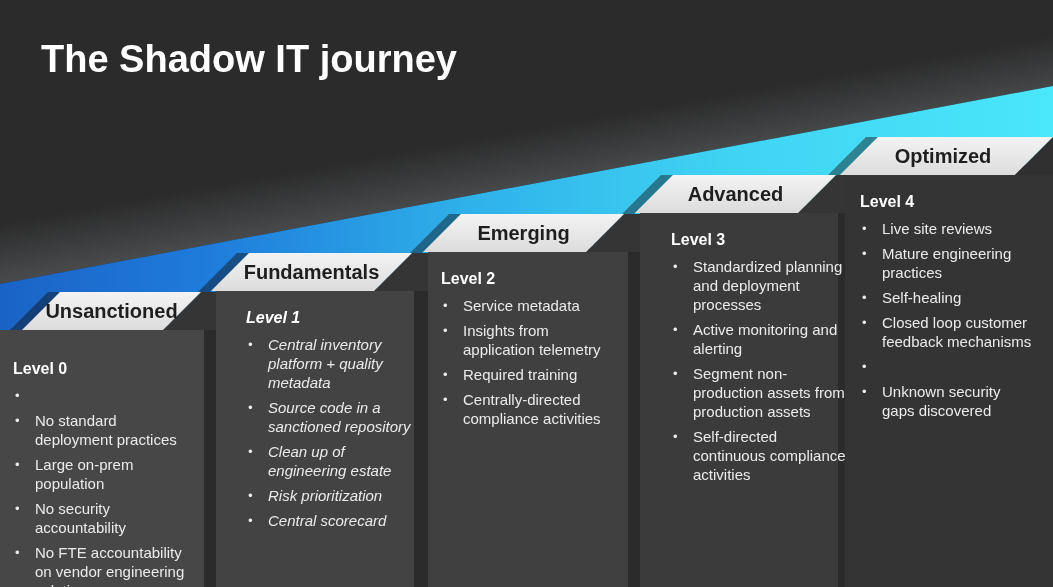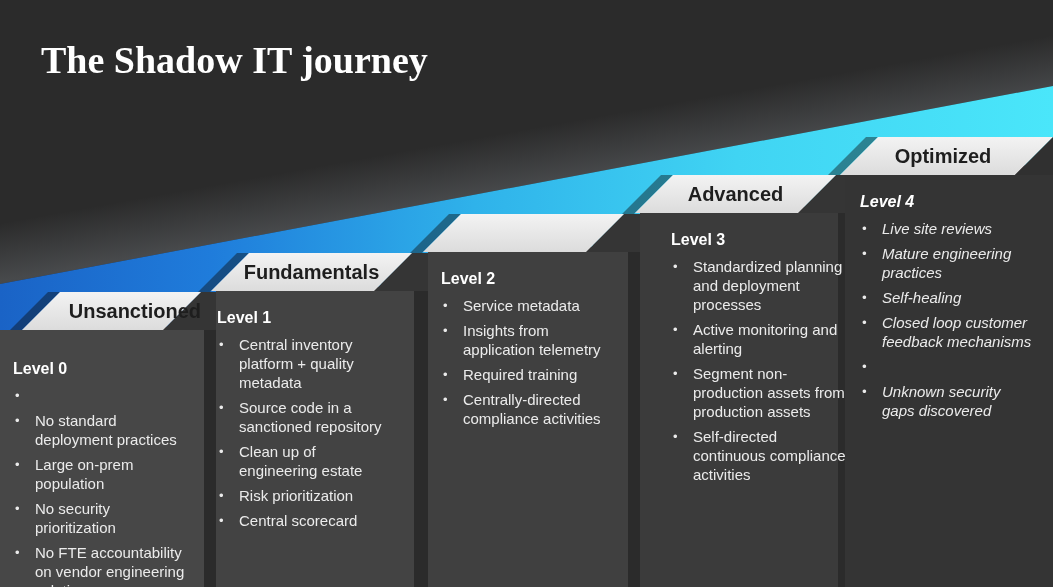--- a/index.html
+++ b/index.html
@@ -14,7 +14,7 @@
   .title{
     position:absolute;left:41px;top:38px;
     font-size:38px;font-weight:700;color:#ffffff;
-    letter-spacing:0px;white-space:nowrap;font-family:Liberation Serif, serif;
+    letter-spacing:0px;white-space:nowrap;
   }
   .tab-label{
     position:absolute;height:38px;line-height:38px;

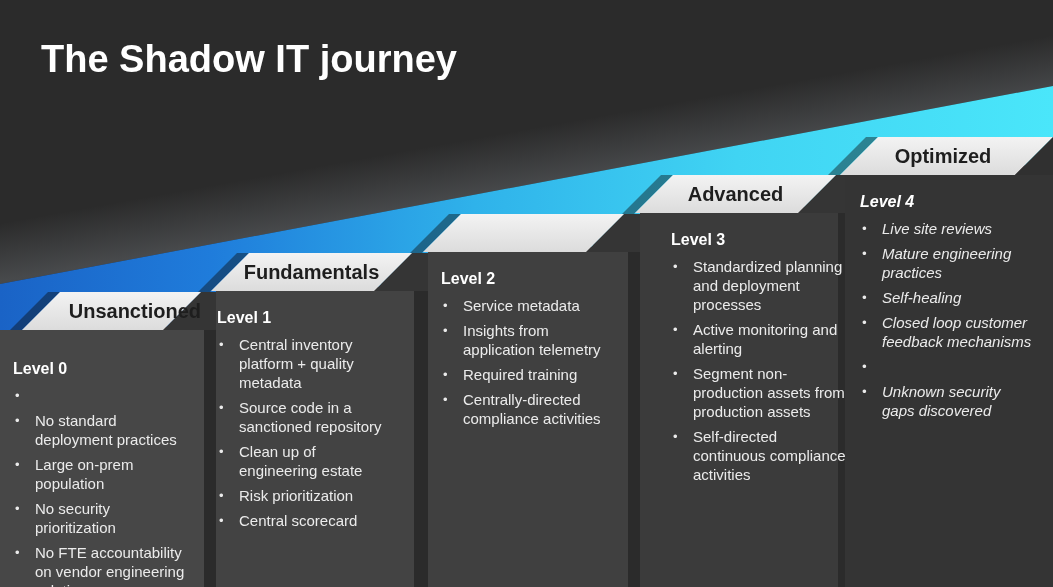--- a/index.html
+++ b/index.html
@@ -197,7 +197,7 @@
         </div>
       </div>
   </div>
-  <div class="col-content" style="left:860px;top:191px;font-style:italic;">
+  <div class="col-content" style="left:860px;top:191px;">
     <div class="level">Level 4</div>
     <div>
         <div class="bullet">

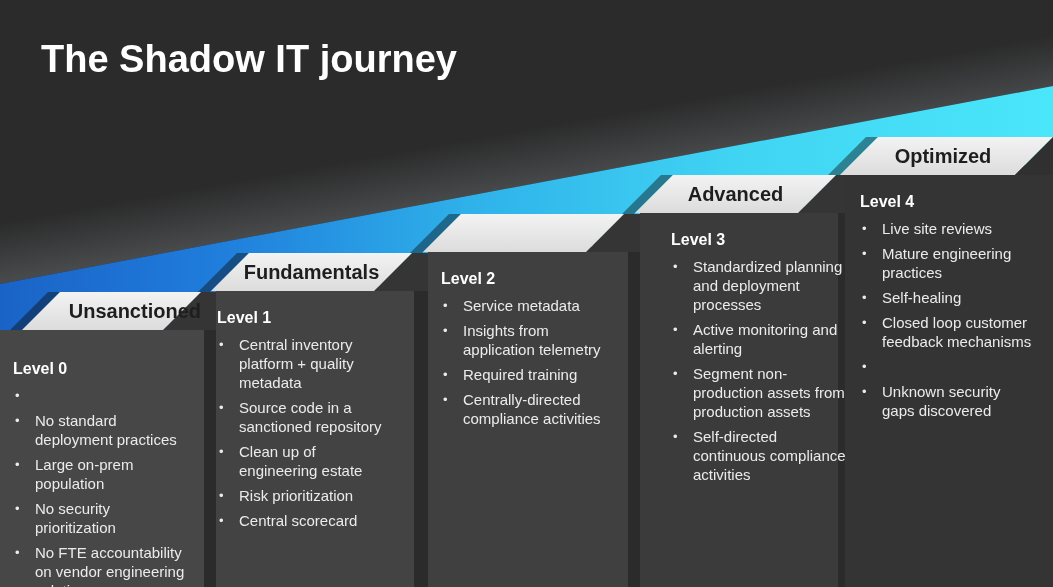--- a/index.html
+++ b/index.html
@@ -103,6 +103,7 @@
 
   <div class="tab-label" style="left:22px;top:292px;width:179px;text-align:right;">Unsanctioned</div>
   <div class="tab-label" style="left:211px;top:253px;width:201px;">Fundamentals</div>
+  <div class="tab-label" style="left:423px;top:214px;width:201px;">Emerging</div>
   <div class="tab-label" style="left:840px;top:137px;width:206px;">Optimized</div>
   <div class="tab-label" style="left:635px;top:175px;width:201px;">Advanced</div>
 

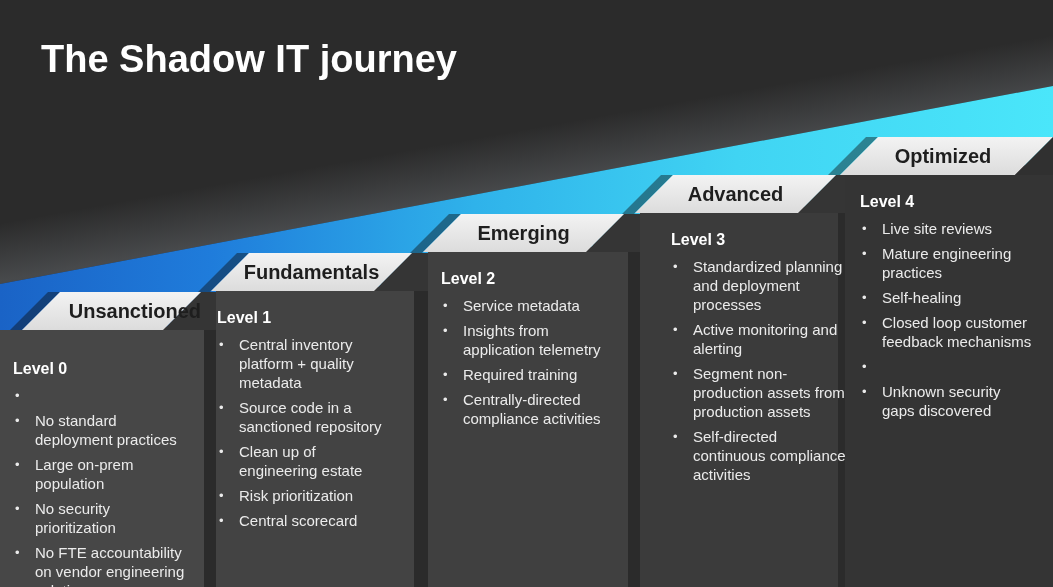--- a/index.html
+++ b/index.html
@@ -101,7 +101,7 @@
 
   <div class="title">The Shadow IT journey</div>
 
-  <div class="tab-label" style="left:22px;top:292px;width:179px;text-align:right;">Unsanctioned</div>
+  <div class="tab-label" style="left:22px;top:292px;width:179px;">Unsanctioned</div>
   <div class="tab-label" style="left:211px;top:253px;width:201px;">Fundamentals</div>
   <div class="tab-label" style="left:423px;top:214px;width:201px;">Emerging</div>
   <div class="tab-label" style="left:840px;top:137px;width:206px;">Optimized</div>

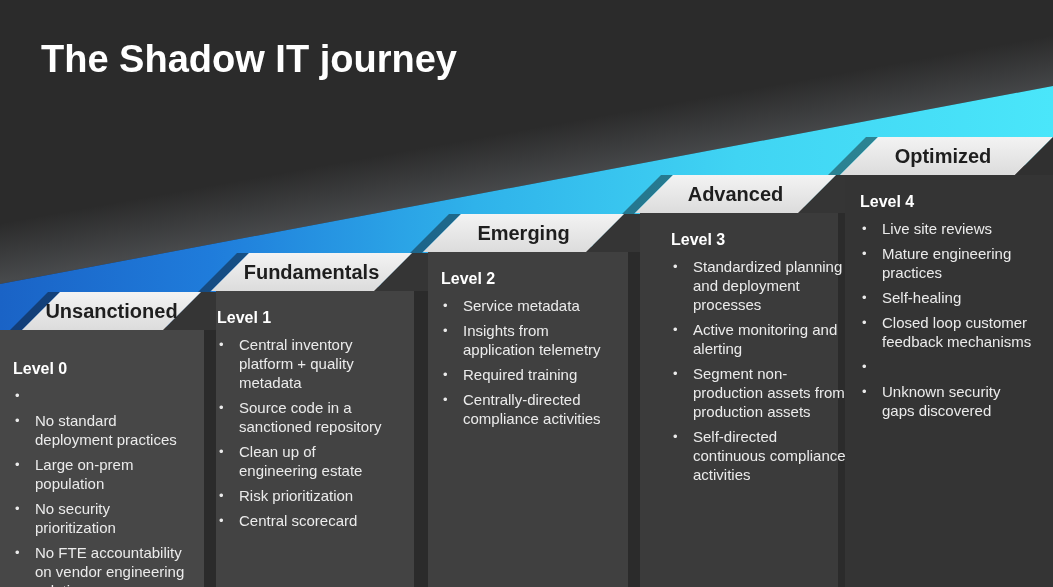--- a/index.html
+++ b/index.html
@@ -131,7 +131,7 @@
         </div>
       </div>
   </div>
-  <div class="col-content" style="left:217px;top:307px;">
+  <div class="col-content" style="left:246px;top:307px;font-style:italic;">
     <div class="level">Level 1</div>
     <div>
         <div class="bullet">

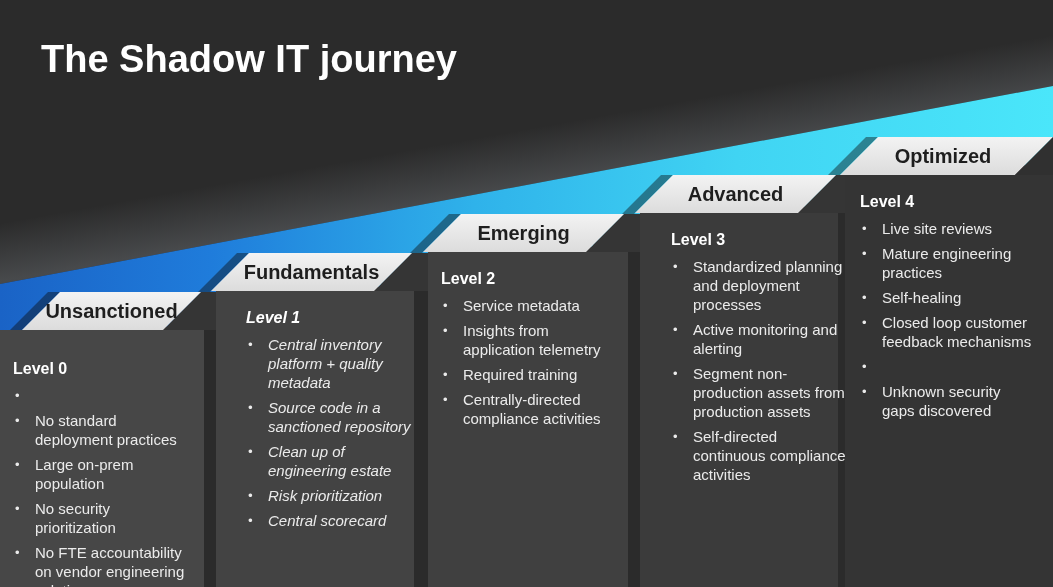--- a/index.html
+++ b/index.html
@@ -123,7 +123,7 @@
         </div>
         <div class="bullet">
           <span class="dot">•</span>
-          <span class="btxt">No security prioritization</span>
+          <span class="btxt">No security accountability</span>
         </div>
         <div class="bullet">
           <span class="dot">•</span>

